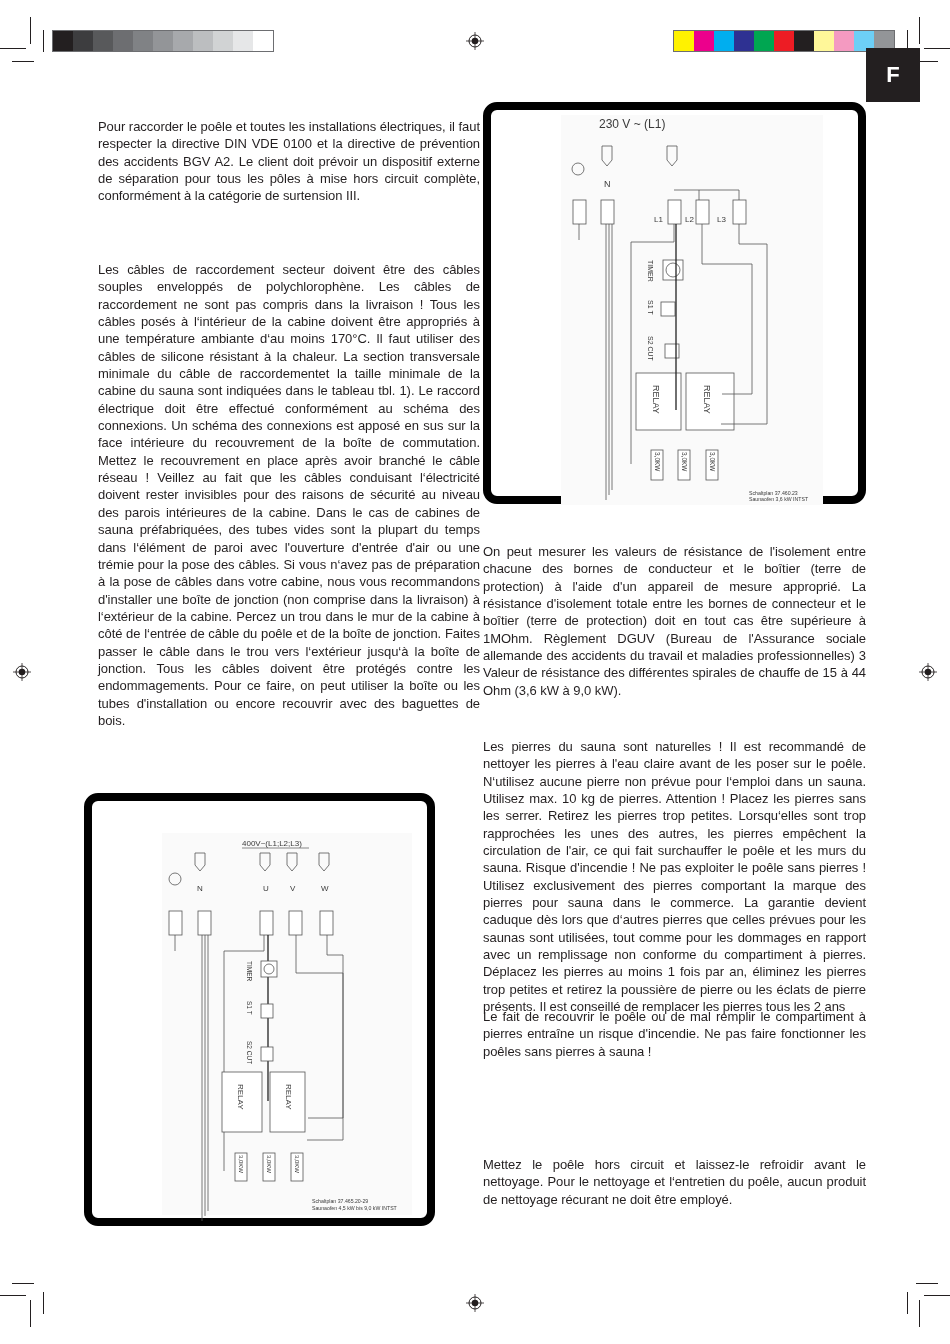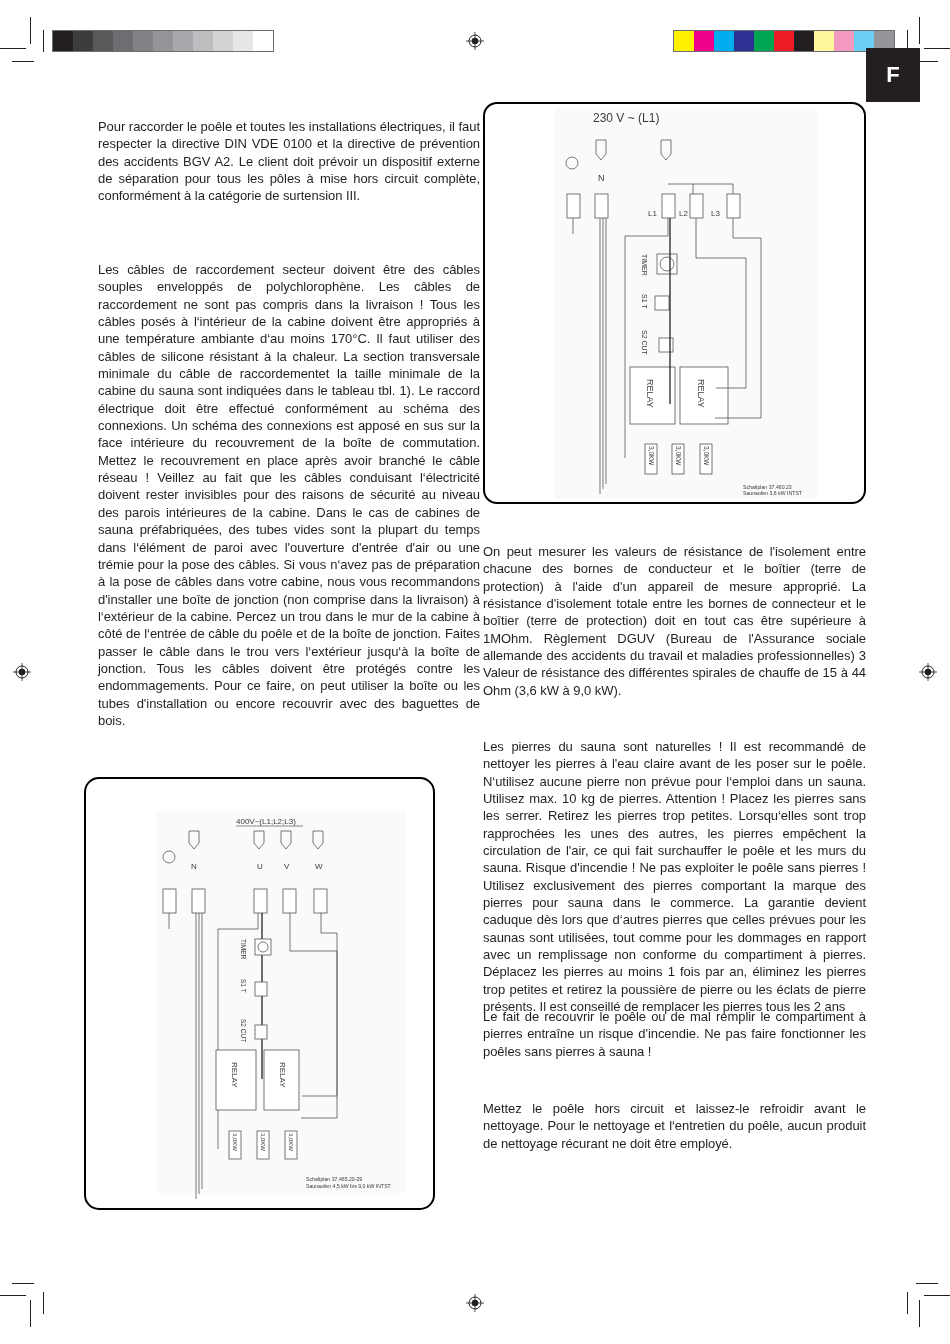--- a/index.html
+++ b/index.html
@@ -25,7 +25,7 @@
   .para.right { left: 483px; width: 383px; }
 
   
-  .frame { position: absolute; border: 2px solid #000000; border-radius: 14px; background: #fff; }
+  .frame { position: absolute; border: 8px solid #000000; border-radius: 14px; background: #fff; }
   .frame svg { position: absolute; left: 0; top: 0; }
   .diagram-text { font-family: "Liberation Sans", sans-serif; fill: #3a3a3a; }
 </style>

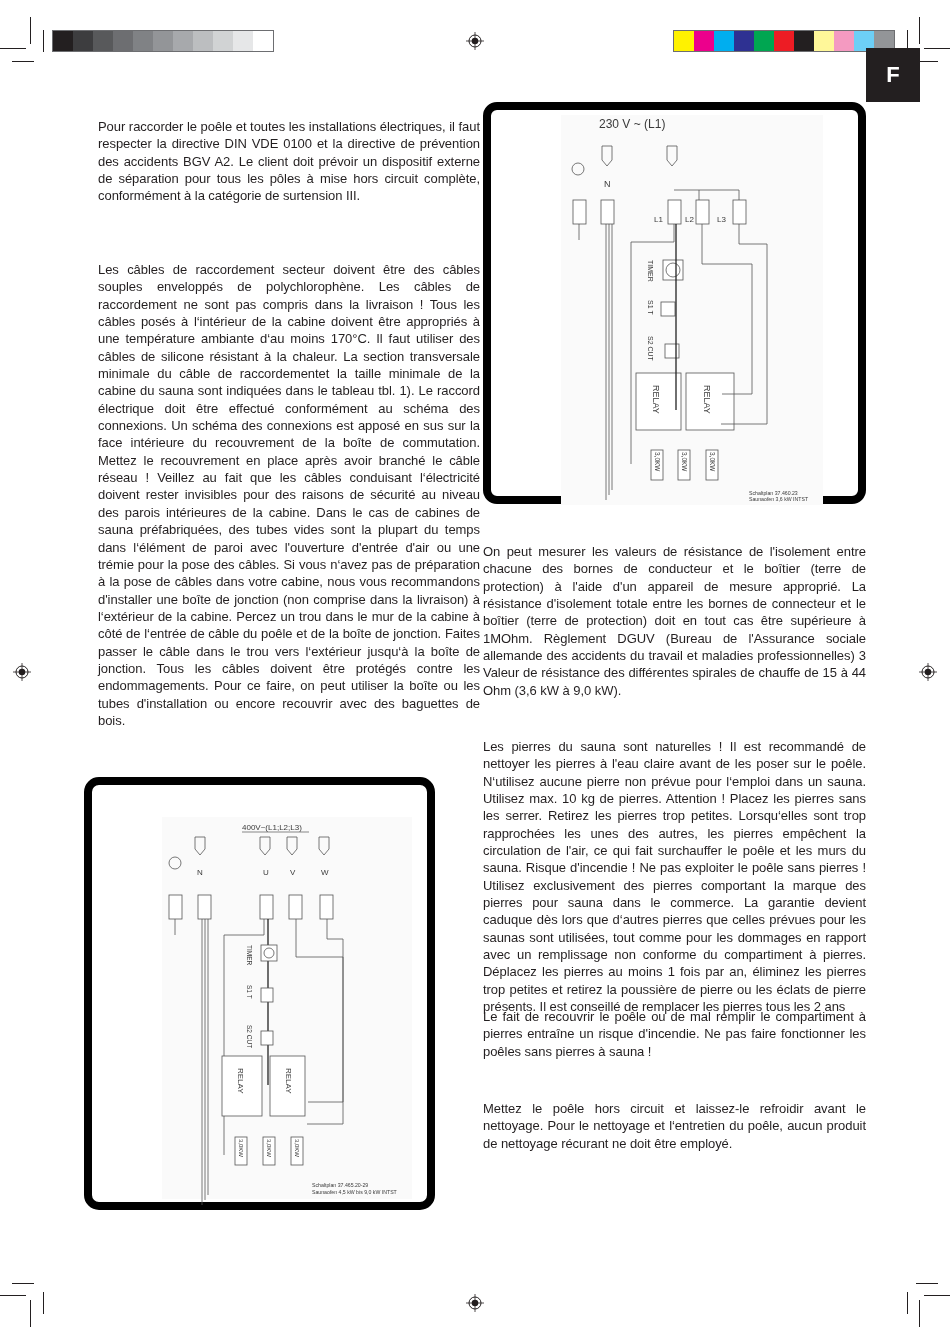--- a/index.html
+++ b/index.html
@@ -113,7 +113,7 @@
 <p class="para left" style="top:118px;">Pour raccorder le poêle et toutes les installations électriques, il faut respecter la directive DIN VDE 0100 et la directive de prévention des accidents BGV A2. Le client doit prévoir un dispositif externe de séparation pour tous les pôles à mise hors circuit complète, conformément à la catégorie de surtension III.</p>
 <p class="para left" style="top:261px;">Les câbles de raccordement secteur doivent être des câbles souples enveloppés de polychlorophène. Les câbles de raccordement ne sont pas compris dans la livraison ! Tous les câbles posés à l‘intérieur de la cabine doivent être appropriés à une température ambiante d‘au moins 170°C. Il faut utiliser des câbles de silicone résistant à la chaleur. La section transversale minimale du câble de raccordementet la taille minimale de la cabine du sauna sont indiquées dans le tableau tbl. 1). Le raccord électrique doit être effectué conformément au schéma des connexions. Un schéma des connexions est apposé en sus sur la face intérieure du recouvrement de la boîte de commutation. Mettez le recouvrement en place après avoir branché le câble réseau ! Veillez au fait que les câbles conduisant l‘électricité doivent rester invisibles pour des raisons de sécurité au niveau des parois intérieures de la cabine. Dans le cas de cabines de sauna préfabriquées, des tubes vides sont la plupart du temps dans l‘élément de paroi avec l'ouverture d'entrée d'air ou une trémie pour la pose des câbles. Si vous n‘avez pas de préparation à la pose de câbles dans votre cabine, nous vous recommandons d'installer une boîte de jonction (non comprise dans la livraison) à l‘extérieur de la cabine. Percez un trou dans le mur de la cabine à côté de l‘entrée de câble du poêle et de la boîte de jonction. Faites passer le câble dans le trou vers l‘extérieur jusqu‘à la boîte de jonction. Tous les câbles doivent être protégés contre les endommagements. Pour ce faire, on peut utiliser la boîte ou les tubes d'installation ou encore recouvrir avec des baguettes de bois.</p>
 
-<div class="frame" style="left:84px;top:777px;width:351px;height:433px;border-radius:15px;">
+<div class="frame" style="left:84px;top:793px;width:351px;height:433px;">
   <svg width="383" height="433" viewBox="0 0 383 433">
     <rect x="70" y="32" width="250" height="382" fill="#fafafa"></rect>
     <text x="150" y="45" font-size="8" class="diagram-text">400V~(L1;L2;L3)</text>

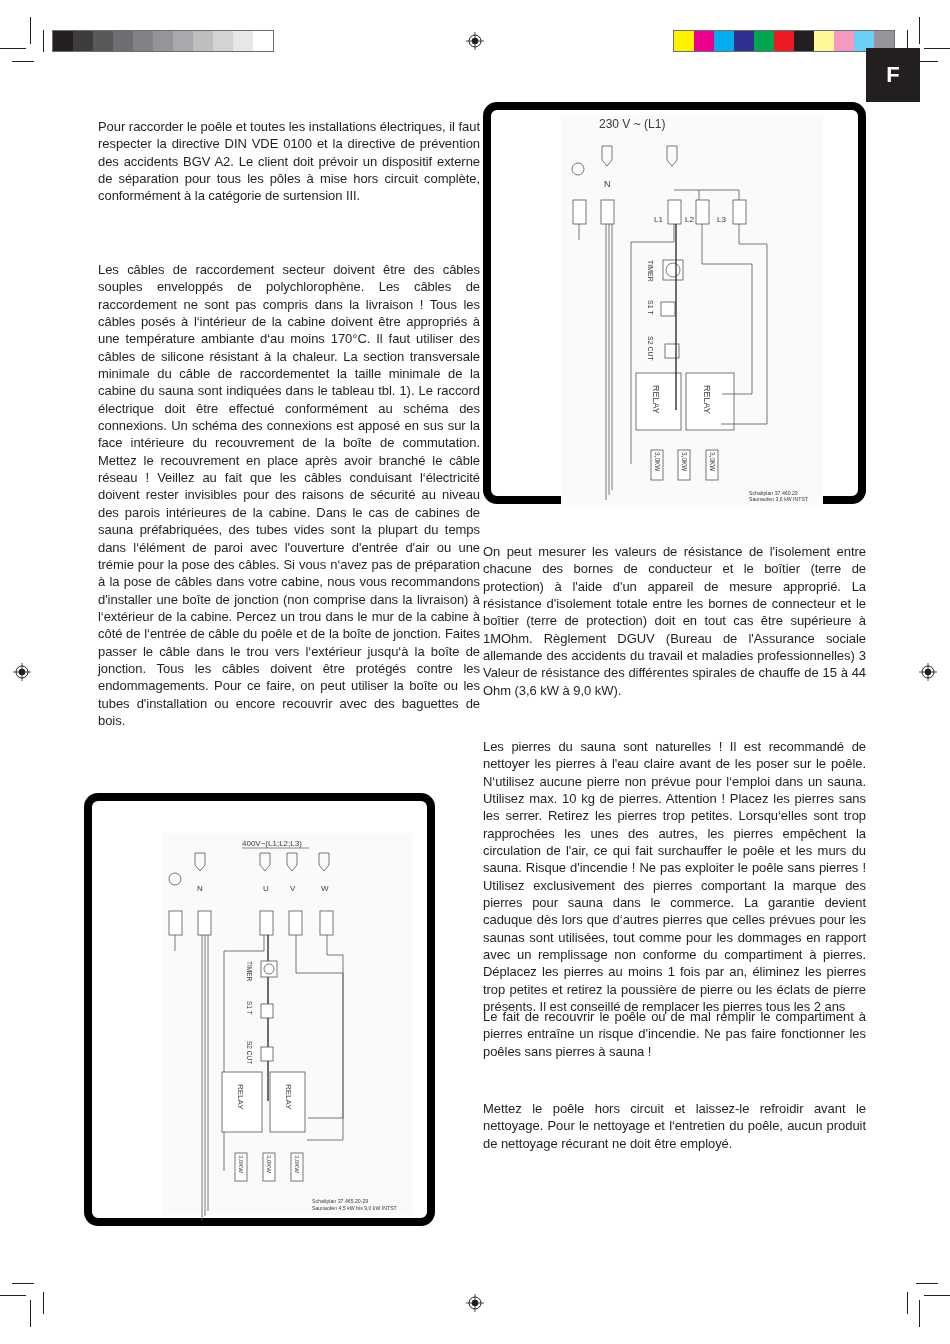--- a/index.html
+++ b/index.html
@@ -230,6 +230,6 @@
 <p class="para right" style="top:543px;">On peut mesurer les valeurs de résistance de l'isolement entre chacune des bornes de conducteur et le boîtier (terre de protection) à l'aide d'un appareil de mesure approprié. La résistance d'isolement totale entre les bornes de connecteur et le boîtier (terre de protection) doit en tout cas être supérieure à 1MOhm. Règlement DGUV (Bureau de l'Assurance sociale allemande des accidents du travail et maladies professionnelles) 3 Valeur de résistance des différentes spirales de chauffe de 15 à 44 Ohm (3,6 kW à 9,0 kW).</p>
 <p class="para right" style="top:738px;">Les pierres du sauna sont naturelles ! Il est recommandé de nettoyer les pierres à l'eau claire avant de les poser sur le poêle. N‘utilisez aucune pierre non prévue pour l‘emploi dans un sauna. Utilisez max. 10 kg de pierres. Attention ! Placez les pierres sans les serrer. Retirez les pierres trop petites. Lorsqu‘elles sont trop rapprochées les unes des autres, les pierres empêchent la circulation de l'air, ce qui fait surchauffer le poêle et les murs du sauna. Risque d'incendie ! Ne pas exploiter le poêle sans pierres ! Utilisez exclusivement des pierres comportant la marque des pierres pour sauna dans le commerce. La garantie devient caduque dès lors que d‘autres pierres que celles prévues pour les saunas sont utilisées, tout comme pour les dommages en rapport avec un remplissage non conforme du compartiment à pierres. Déplacez les pierres au moins 1 fois par an, éliminez les pierres trop petites et retirez la poussière de pierre ou les éclats de pierre présents. Il est conseillé de remplacer les pierres tous les 2 ans</p>
 <p class="para right" style="top:1008px;">Le fait de recouvrir le poêle ou de mal remplir le compartiment à pierres entraîne un risque d'incendie. Ne pas faire fonctionner les poêles sans pierres à sauna !</p>
-<p class="para right" style="top:1100px;">Mettez le poêle hors circuit et laissez-le refroidir avant le nettoyage. Pour le nettoyage et l‘entretien du poêle, aucun produit de nettoyage récurant ne doit être employé.</p>
+<p class="para right" style="top:1156px;">Mettez le poêle hors circuit et laissez-le refroidir avant le nettoyage. Pour le nettoyage et l‘entretien du poêle, aucun produit de nettoyage récurant ne doit être employé.</p>
 
 </body></html>

